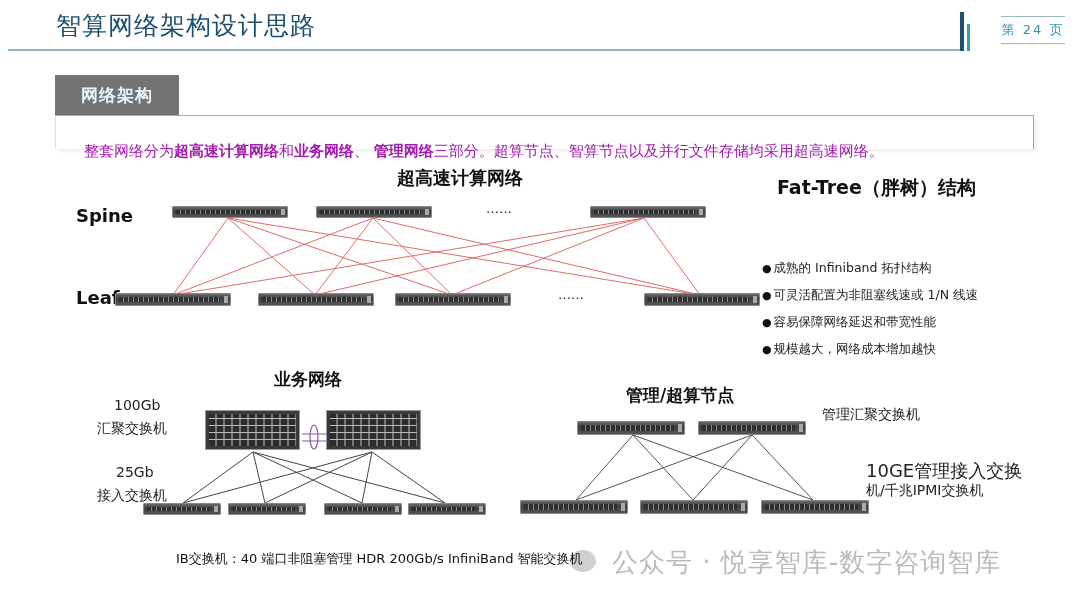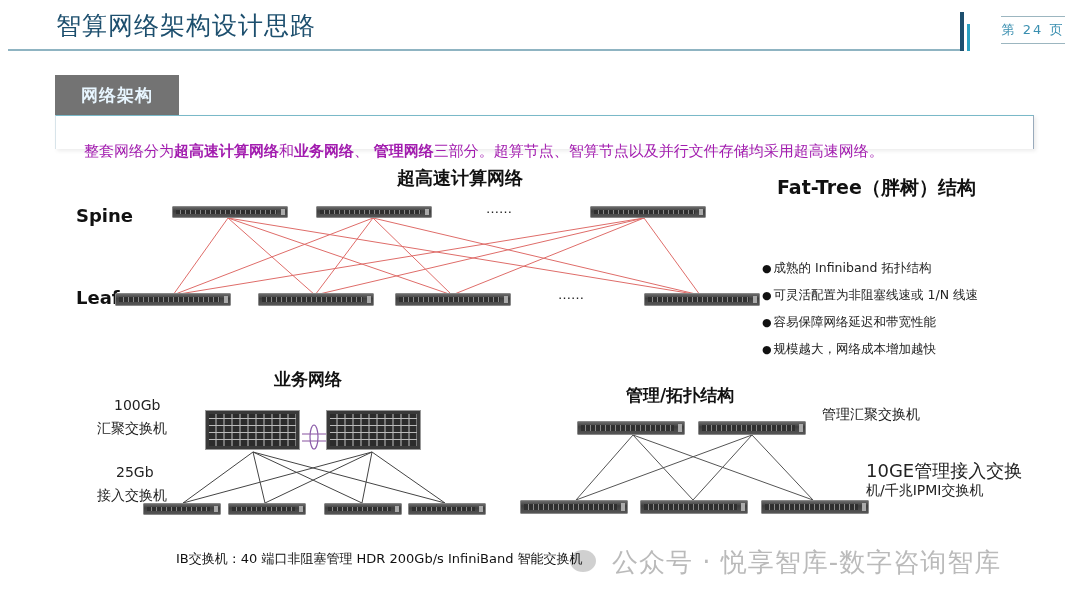--- a/index.html
+++ b/index.html
@@ -137,7 +137,7 @@
 <div class="sw" style="left:324px; top:503px; width:78px; height:12px;"></div>
 <div class="sw" style="left:408px; top:503px; width:78px; height:12px;"></div>
 
-<div class="h-bold" style="left:626px; top:384px; font-size:17px;">管理/拓扑结构</div>
+<div class="h-bold" style="left:626px; top:384px; font-size:17px;">管理/超算节点</div>
 <div class="label" style="left:822px; top:406px; font-size:14px;">管理汇聚交换机</div>
 <div class="label" style="left:866px; top:459px; font-size:18px;">10GE管理接入交换</div>
 <div class="label" style="left:866px; top:482px; font-size:14px;">机/千兆IPMI交换机</div>

